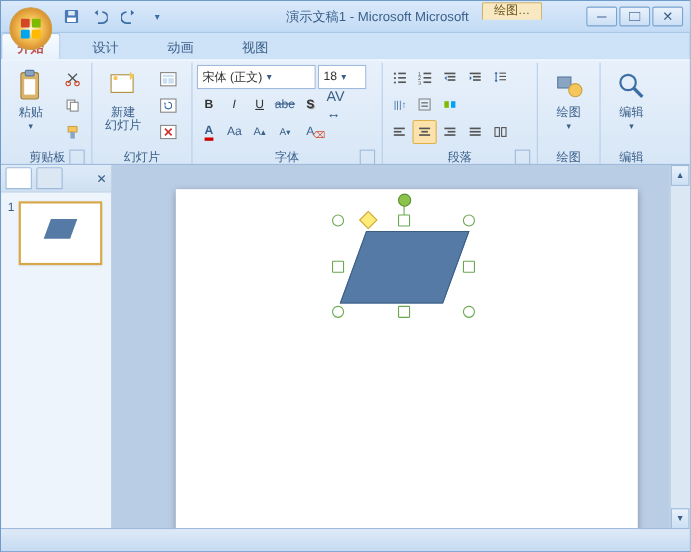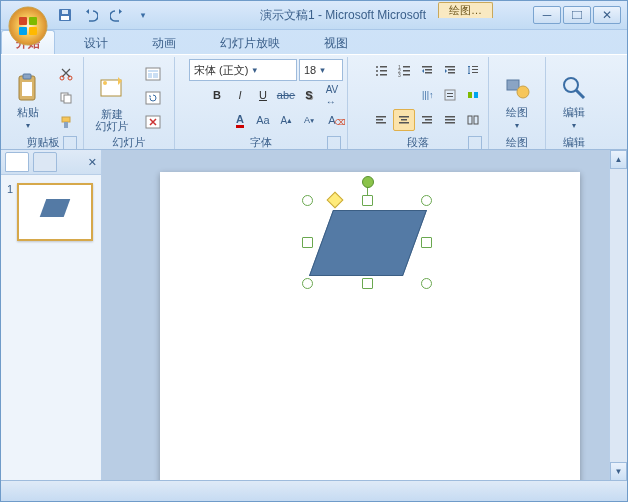--- a/index.html
+++ b/index.html
@@ -130,7 +130,6 @@
     <div class="tab active">开始</div>
     <div class="tab">设计</div>
     <div class="tab">动画</div>
-    <div class="tab">幻灯片放映</div>
     <div class="tab">视图</div>
   </div>
 

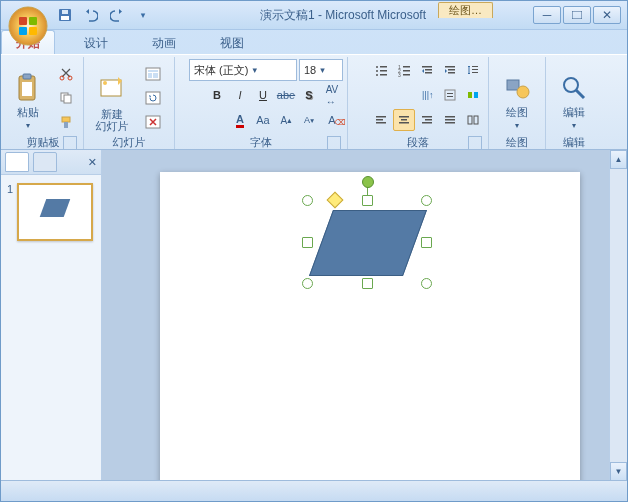--- a/index.html
+++ b/index.html
@@ -22,7 +22,7 @@
 
 .ribbon{height:94px;background:linear-gradient(#e8f1fb,#d7e6f6);border-top:1px solid #fff;border-bottom:1px solid #9ebbdc;display:flex;padding:2px 2px 0}
 .group{border-right:1px solid #b8cee7;padding:2px 4px 0;display:flex;flex-direction:column;justify-content:space-between}
-.group-body{flex:1;display:flex;align-items:flex-end;gap:4px}
+.group-body{flex:1;display:flex;align-items:flex-start;gap:4px}
 .group-label{height:16px;text-align:center;color:#3a5f8a;font-size:11px;position:relative}
 .dlaunch{position:absolute;right:2px;bottom:1px;width:12px;height:12px;border:1px solid #9ebbdc}
 .big-btn{width:42px;display:flex;flex-direction:column;align-items:center;gap:2px;padding:2px;border:1px solid transparent;border-radius:3px}

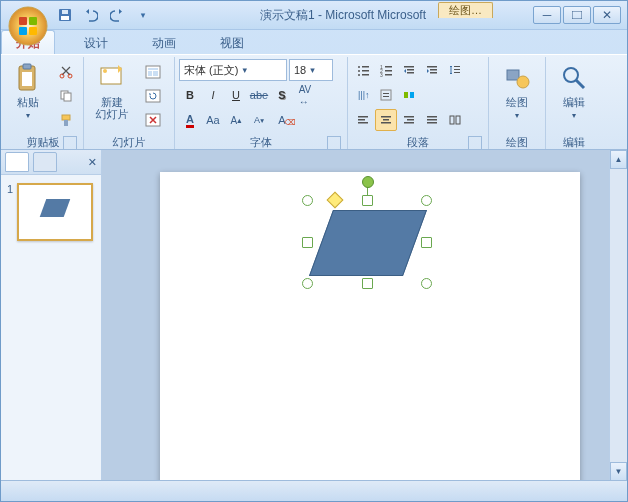--- a/index.html
+++ b/index.html
@@ -236,7 +236,7 @@
           <div class="rb">
               <b style="text-shadow:1px 1px #999">S</b>
             </div>
-          <div class="rb" style="font-size:10px">AV<br>↔</div>
+          <div class="rb" style="font-size:13px">AV<br>↔</div>
         </div>
         <div class="btnrow">
           <div class="rb">

